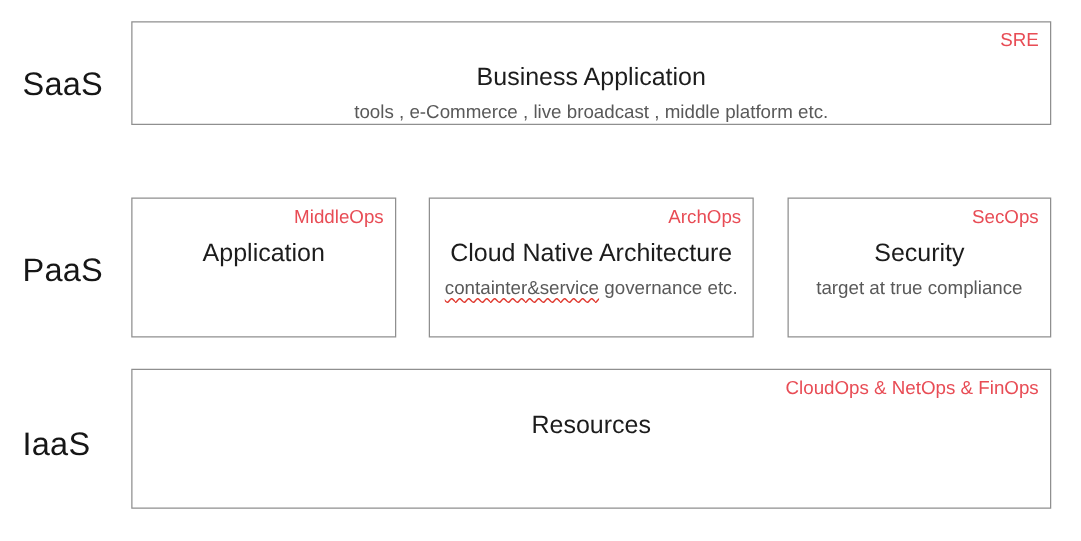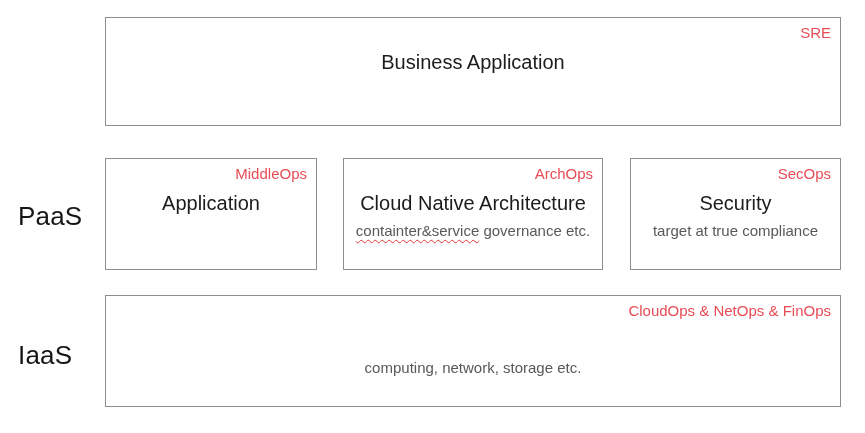--- a/index.html
+++ b/index.html
@@ -32,7 +32,7 @@
     background:var(--background);
     box-sizing:border-box;
   }
-  .box-saas{left:105px;top:17px;width:736px;height:109px;}
+  .box-saas{left:105px;top:17px;width:736px;height:83px;}
   .box-middleware{left:105px;top:158px;width:212px;height:112px;}
   .box-cna{left:343px;top:158px;width:260px;height:112px;}
   .box-security{left:630px;top:158px;width:211px;height:112px;}

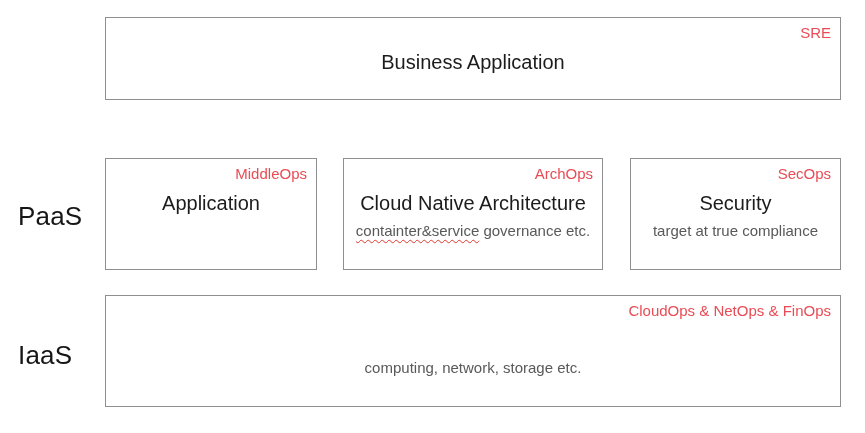--- a/index.html
+++ b/index.html
@@ -70,6 +70,7 @@
 
 <div class="canvas">
 
+  <div class="row-label label-saas">SaaS</div>
   <div class="row-label label-iaas">IaaS</div>
   <div class="row-label label-paas">PaaS</div>
 

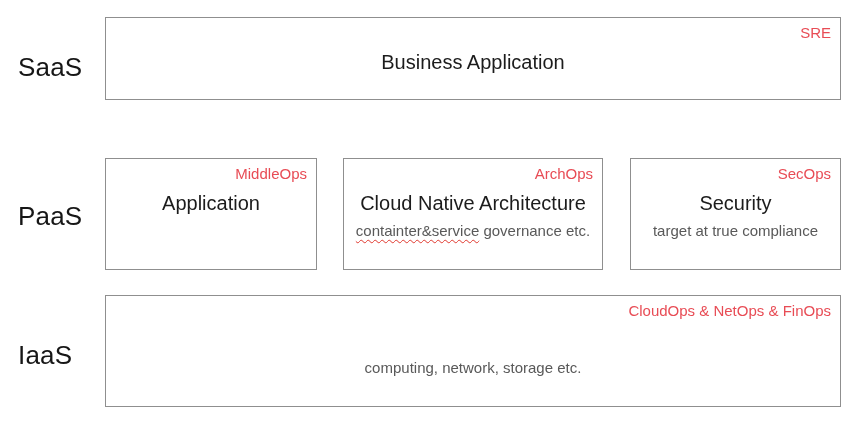--- a/index.html
+++ b/index.html
@@ -77,6 +77,7 @@
   <div class="box box-saas">
     <div class="ops">SRE</div>
     <div class="title">Business Application</div>
+    <div class="subtitle">tools , e-Commerce , live broadcast , middle platform etc.</div>
   </div>
 
   <div class="box box-middleware">

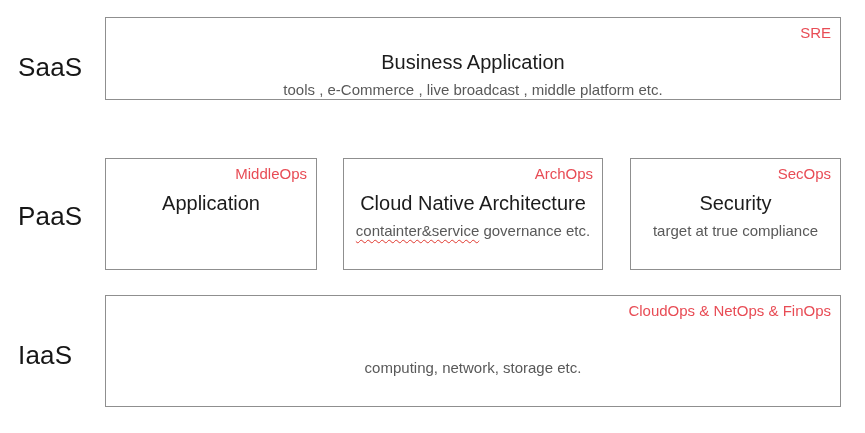--- a/index.html
+++ b/index.html
@@ -99,6 +99,7 @@
 
   <div class="box box-resources">
     <div class="ops">CloudOps &amp; NetOps &amp; FinOps</div>
+    <div class="title">Resources</div>
     <div class="subtitle">computing, network, storage etc.</div>
   </div>
 

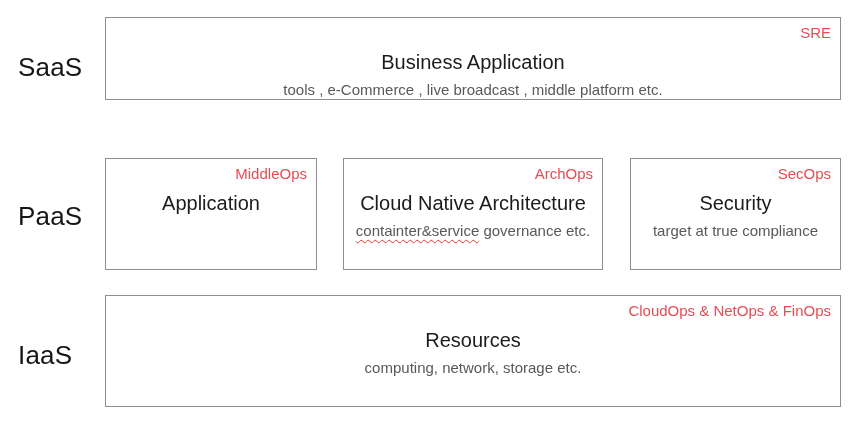--- a/index.html
+++ b/index.html
@@ -100,7 +100,6 @@
   <div class="box box-resources">
     <div class="ops">CloudOps &amp; NetOps &amp; FinOps</div>
     <div class="title">Resources</div>
-    <div class="subtitle">computing, network, storage etc.</div>
   </div>
 
 </div>

